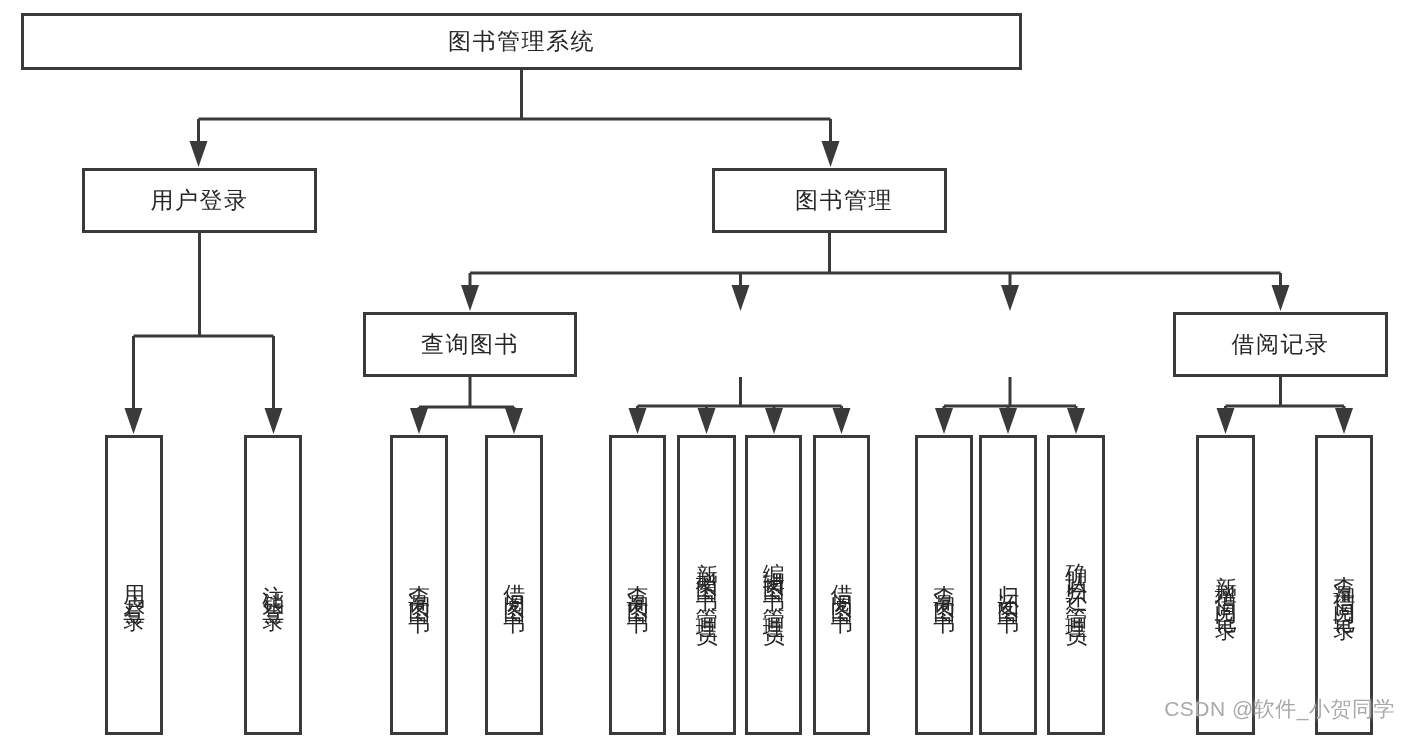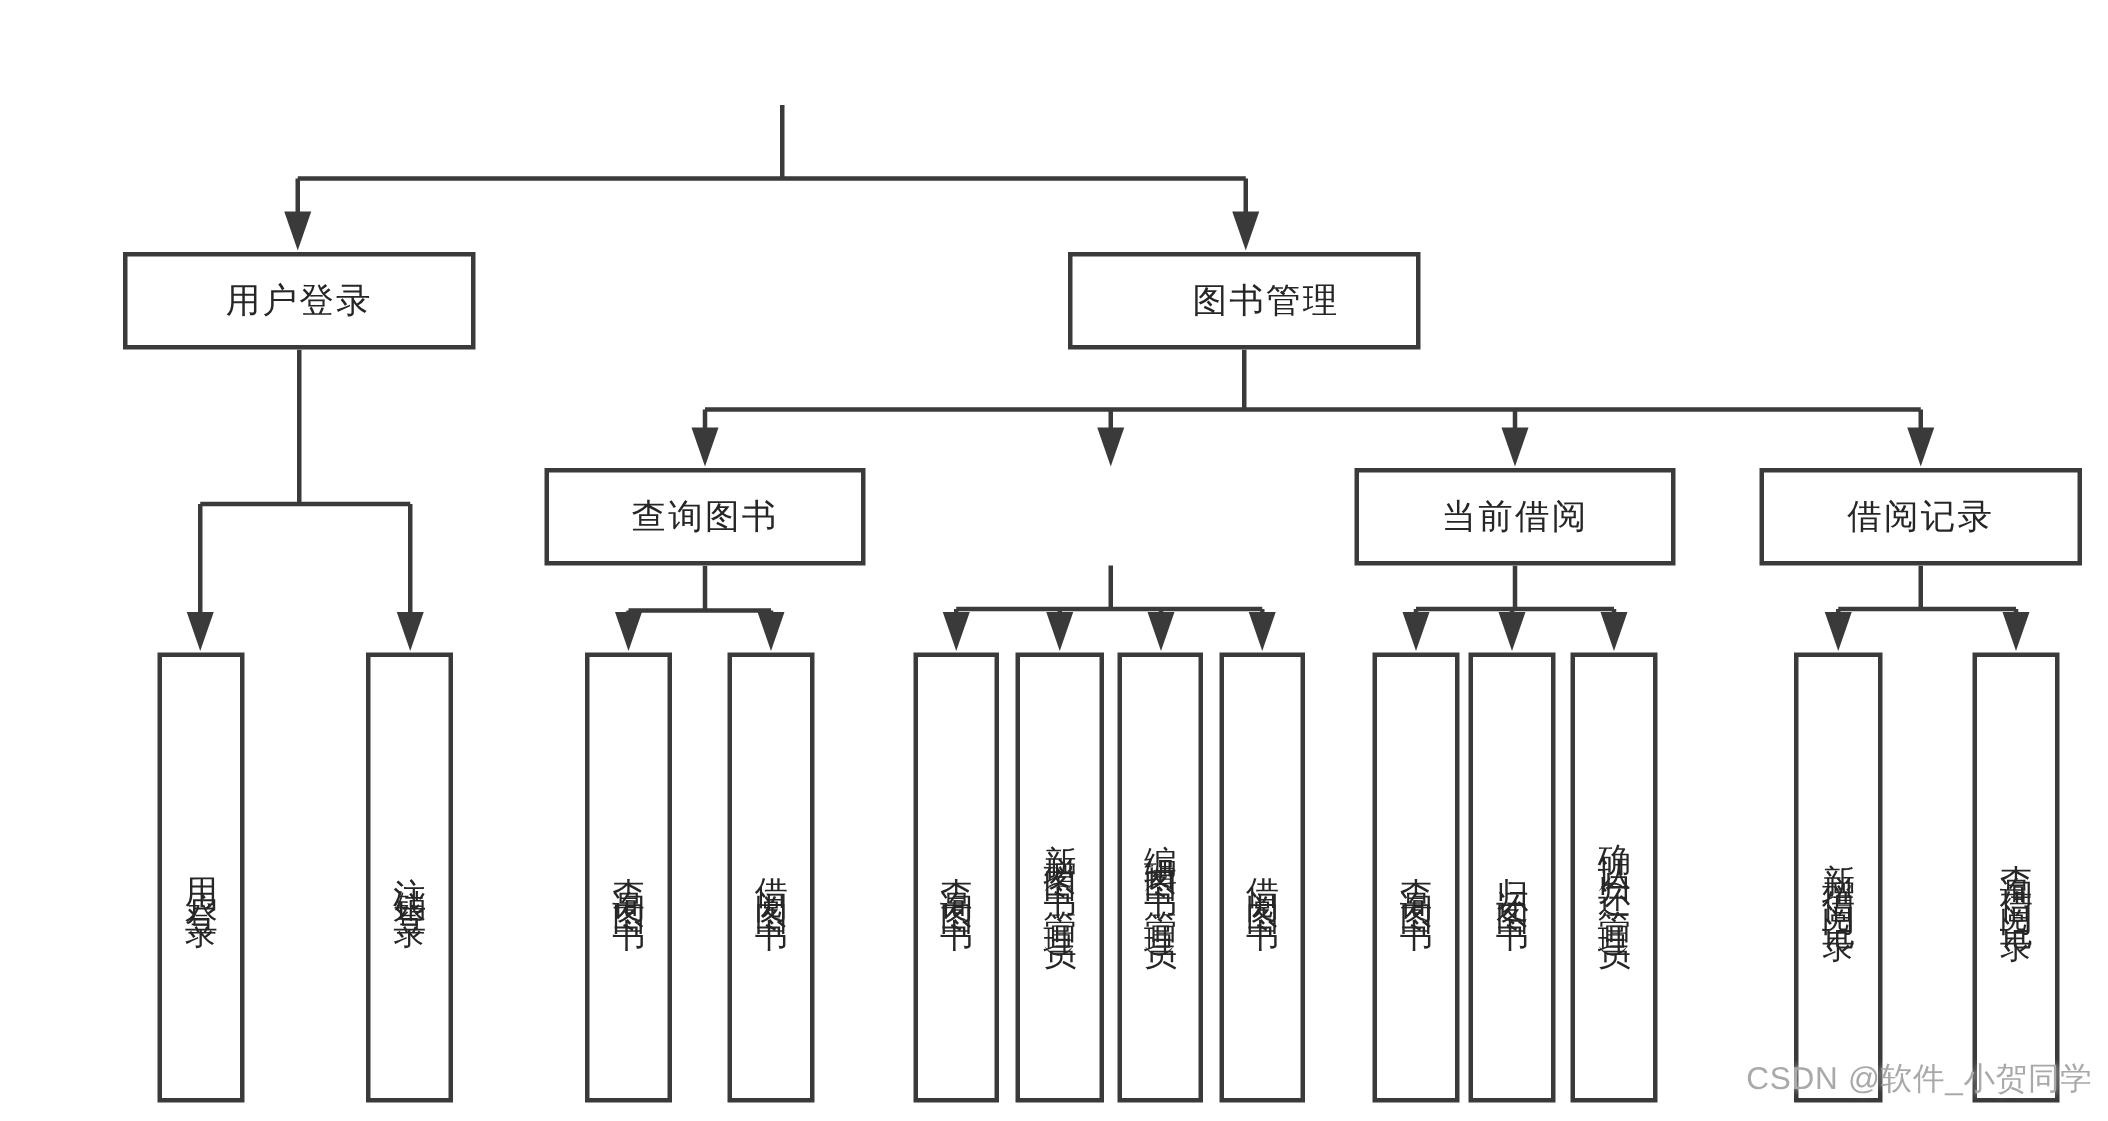--- a/index.html
+++ b/index.html
@@ -107,6 +107,7 @@
     </g>
   </svg>
 
+  <div class="node h-node" style="left:21px; top:13px; width:1001px; height:57px;">图书管理系统</div>
 
   <div class="node h-node" style="left:82px; top:168px; width:235px; height:65px;">用户登录</div>
   <div class="node h-node" style="left:712px; top:168px; width:235px; height:65px;padding-left:29px;">图书管理</div>

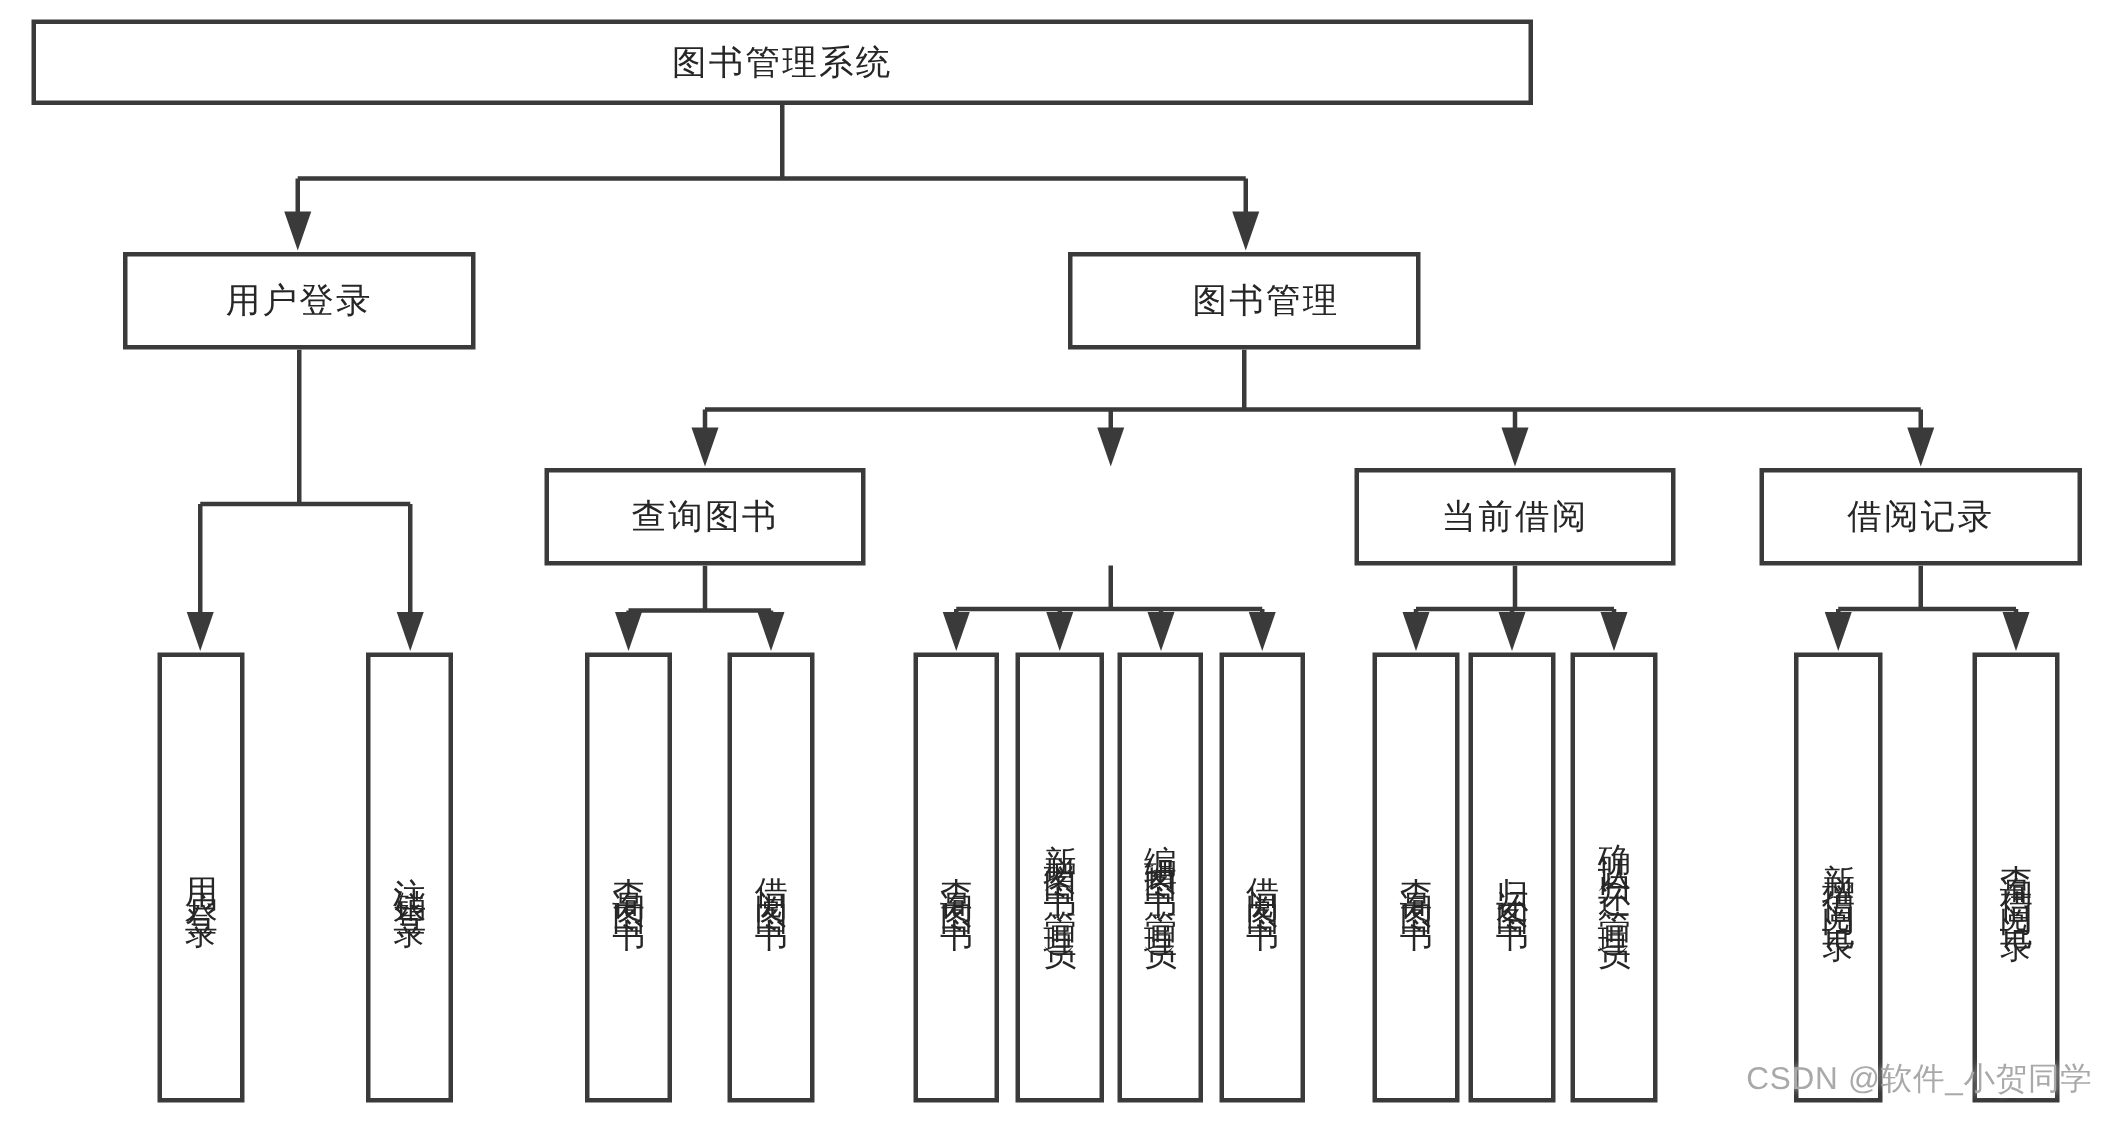--- a/index.html
+++ b/index.html
@@ -113,7 +113,6 @@
   <div class="node h-node" style="left:712px; top:168px; width:235px; height:65px;padding-left:29px;">图书管理</div>
 
   <div class="node h-node" style="left:363px; top:312px; width:214px; height:65px;">查询图书</div>
-  <div class="node h-node" style="left:903px; top:312px; width:214px; height:65px;">当前借阅</div>
   <div class="node h-node" style="left:1173px; top:312px; width:215px; height:65px;">借阅记录</div>
 
   <div class="node v-node" style="left:105px; width:58px;">用户登录</div>

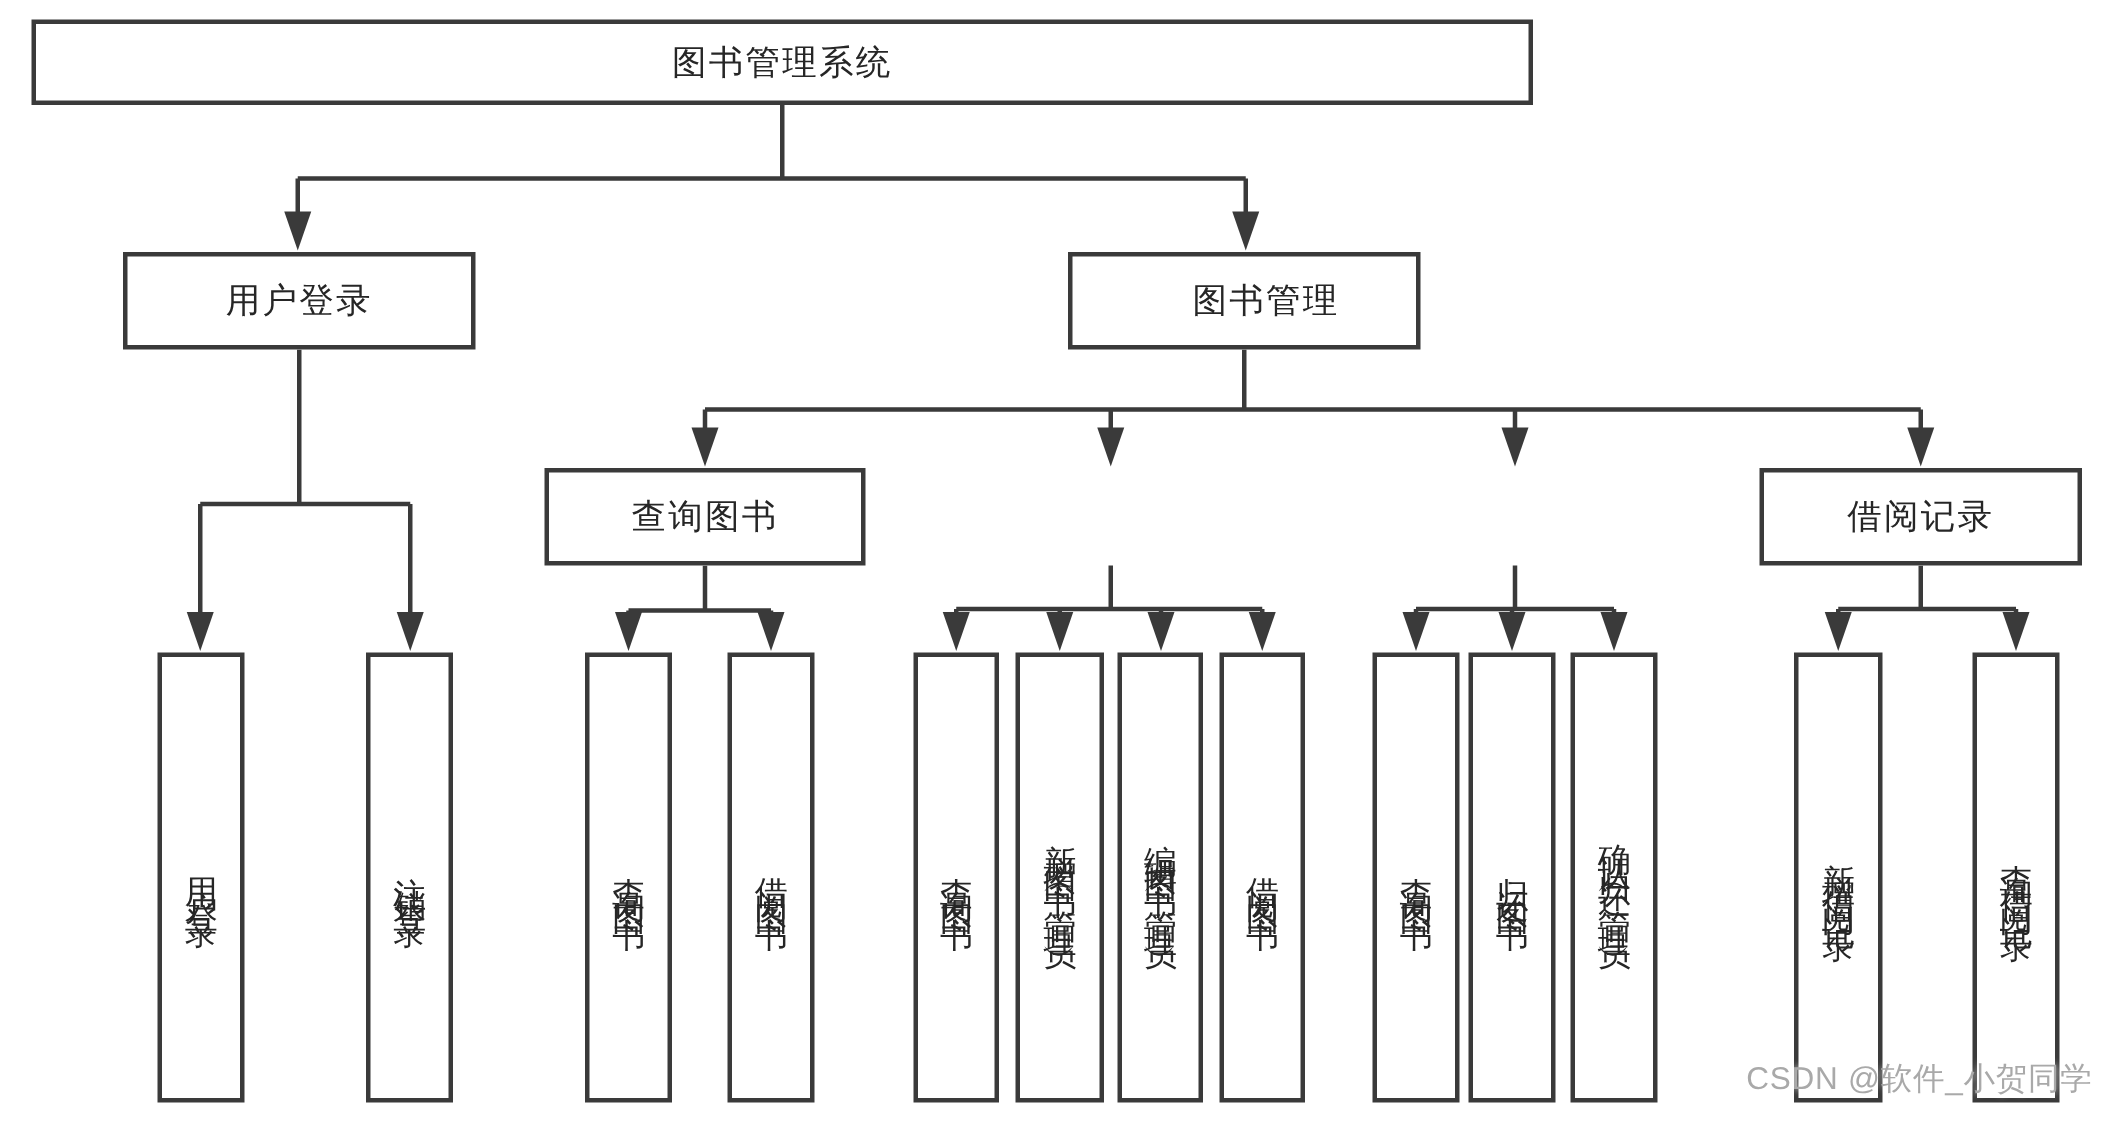--- a/index.html
+++ b/index.html
@@ -60,7 +60,7 @@
   .watermark {
     position: absolute;
     right: 10px;
-    bottom: 14px;
+    bottom: 24px;
     font-size: 21px;
     letter-spacing: 0.5px;
     color: var(--wm);

